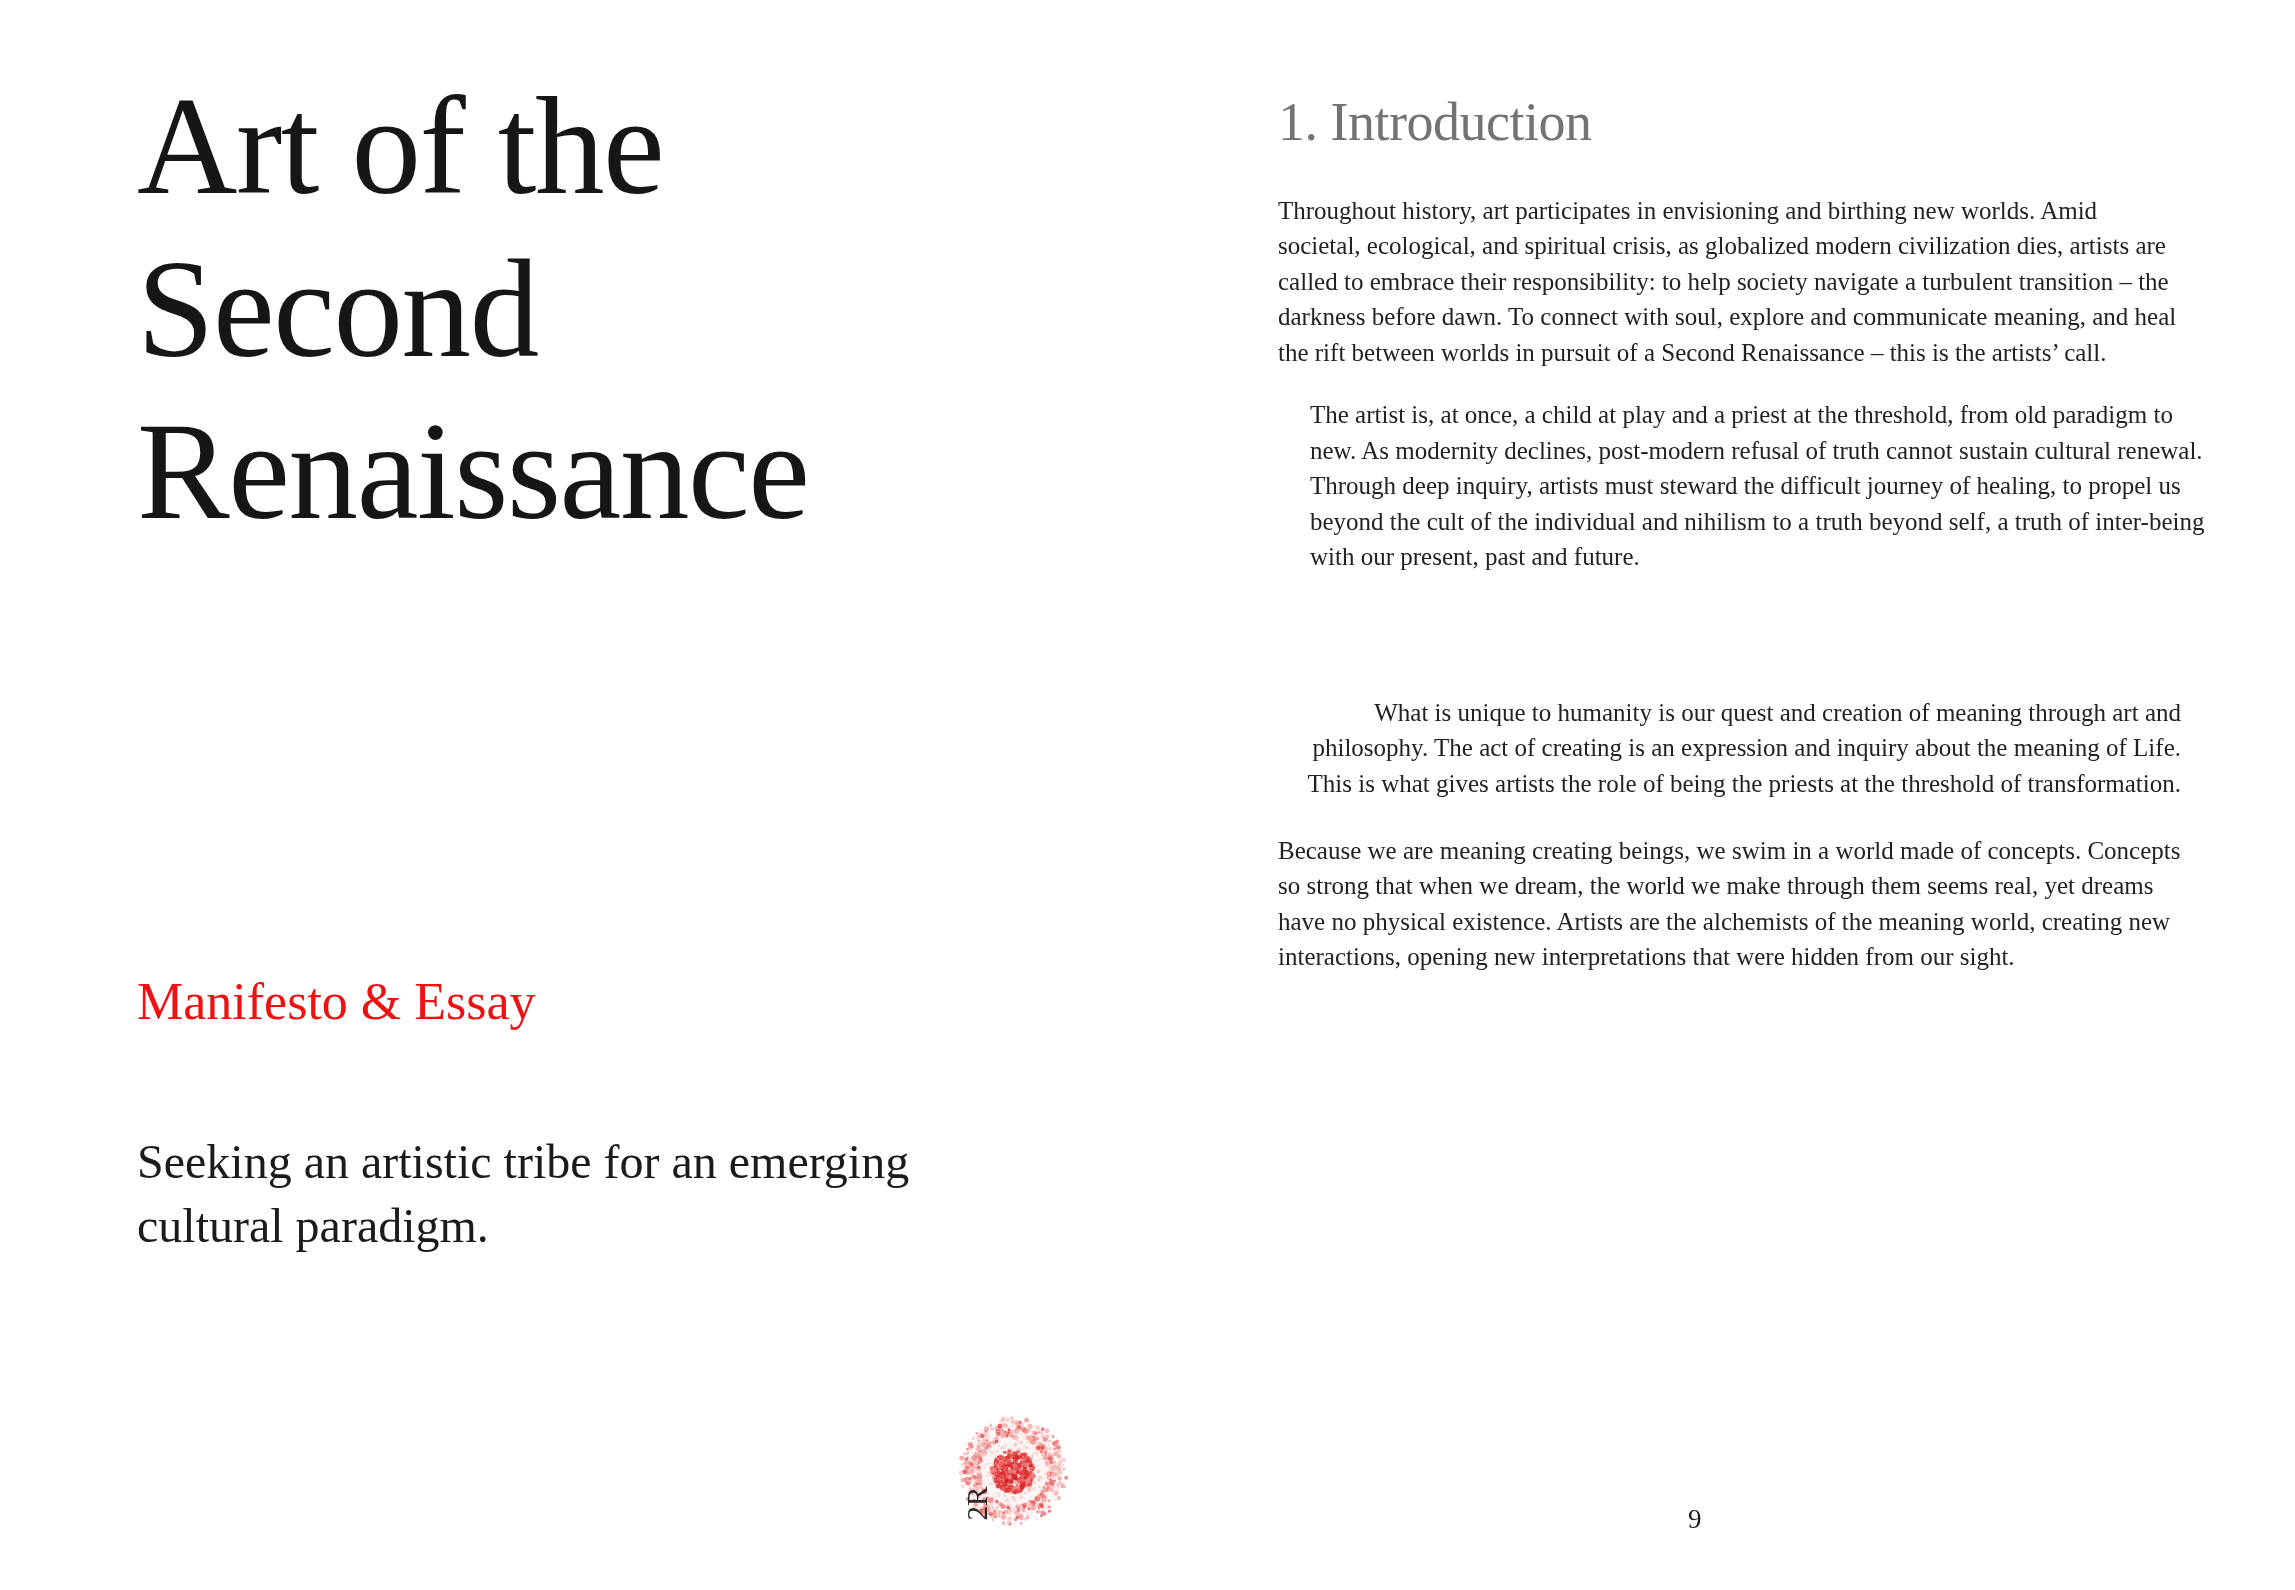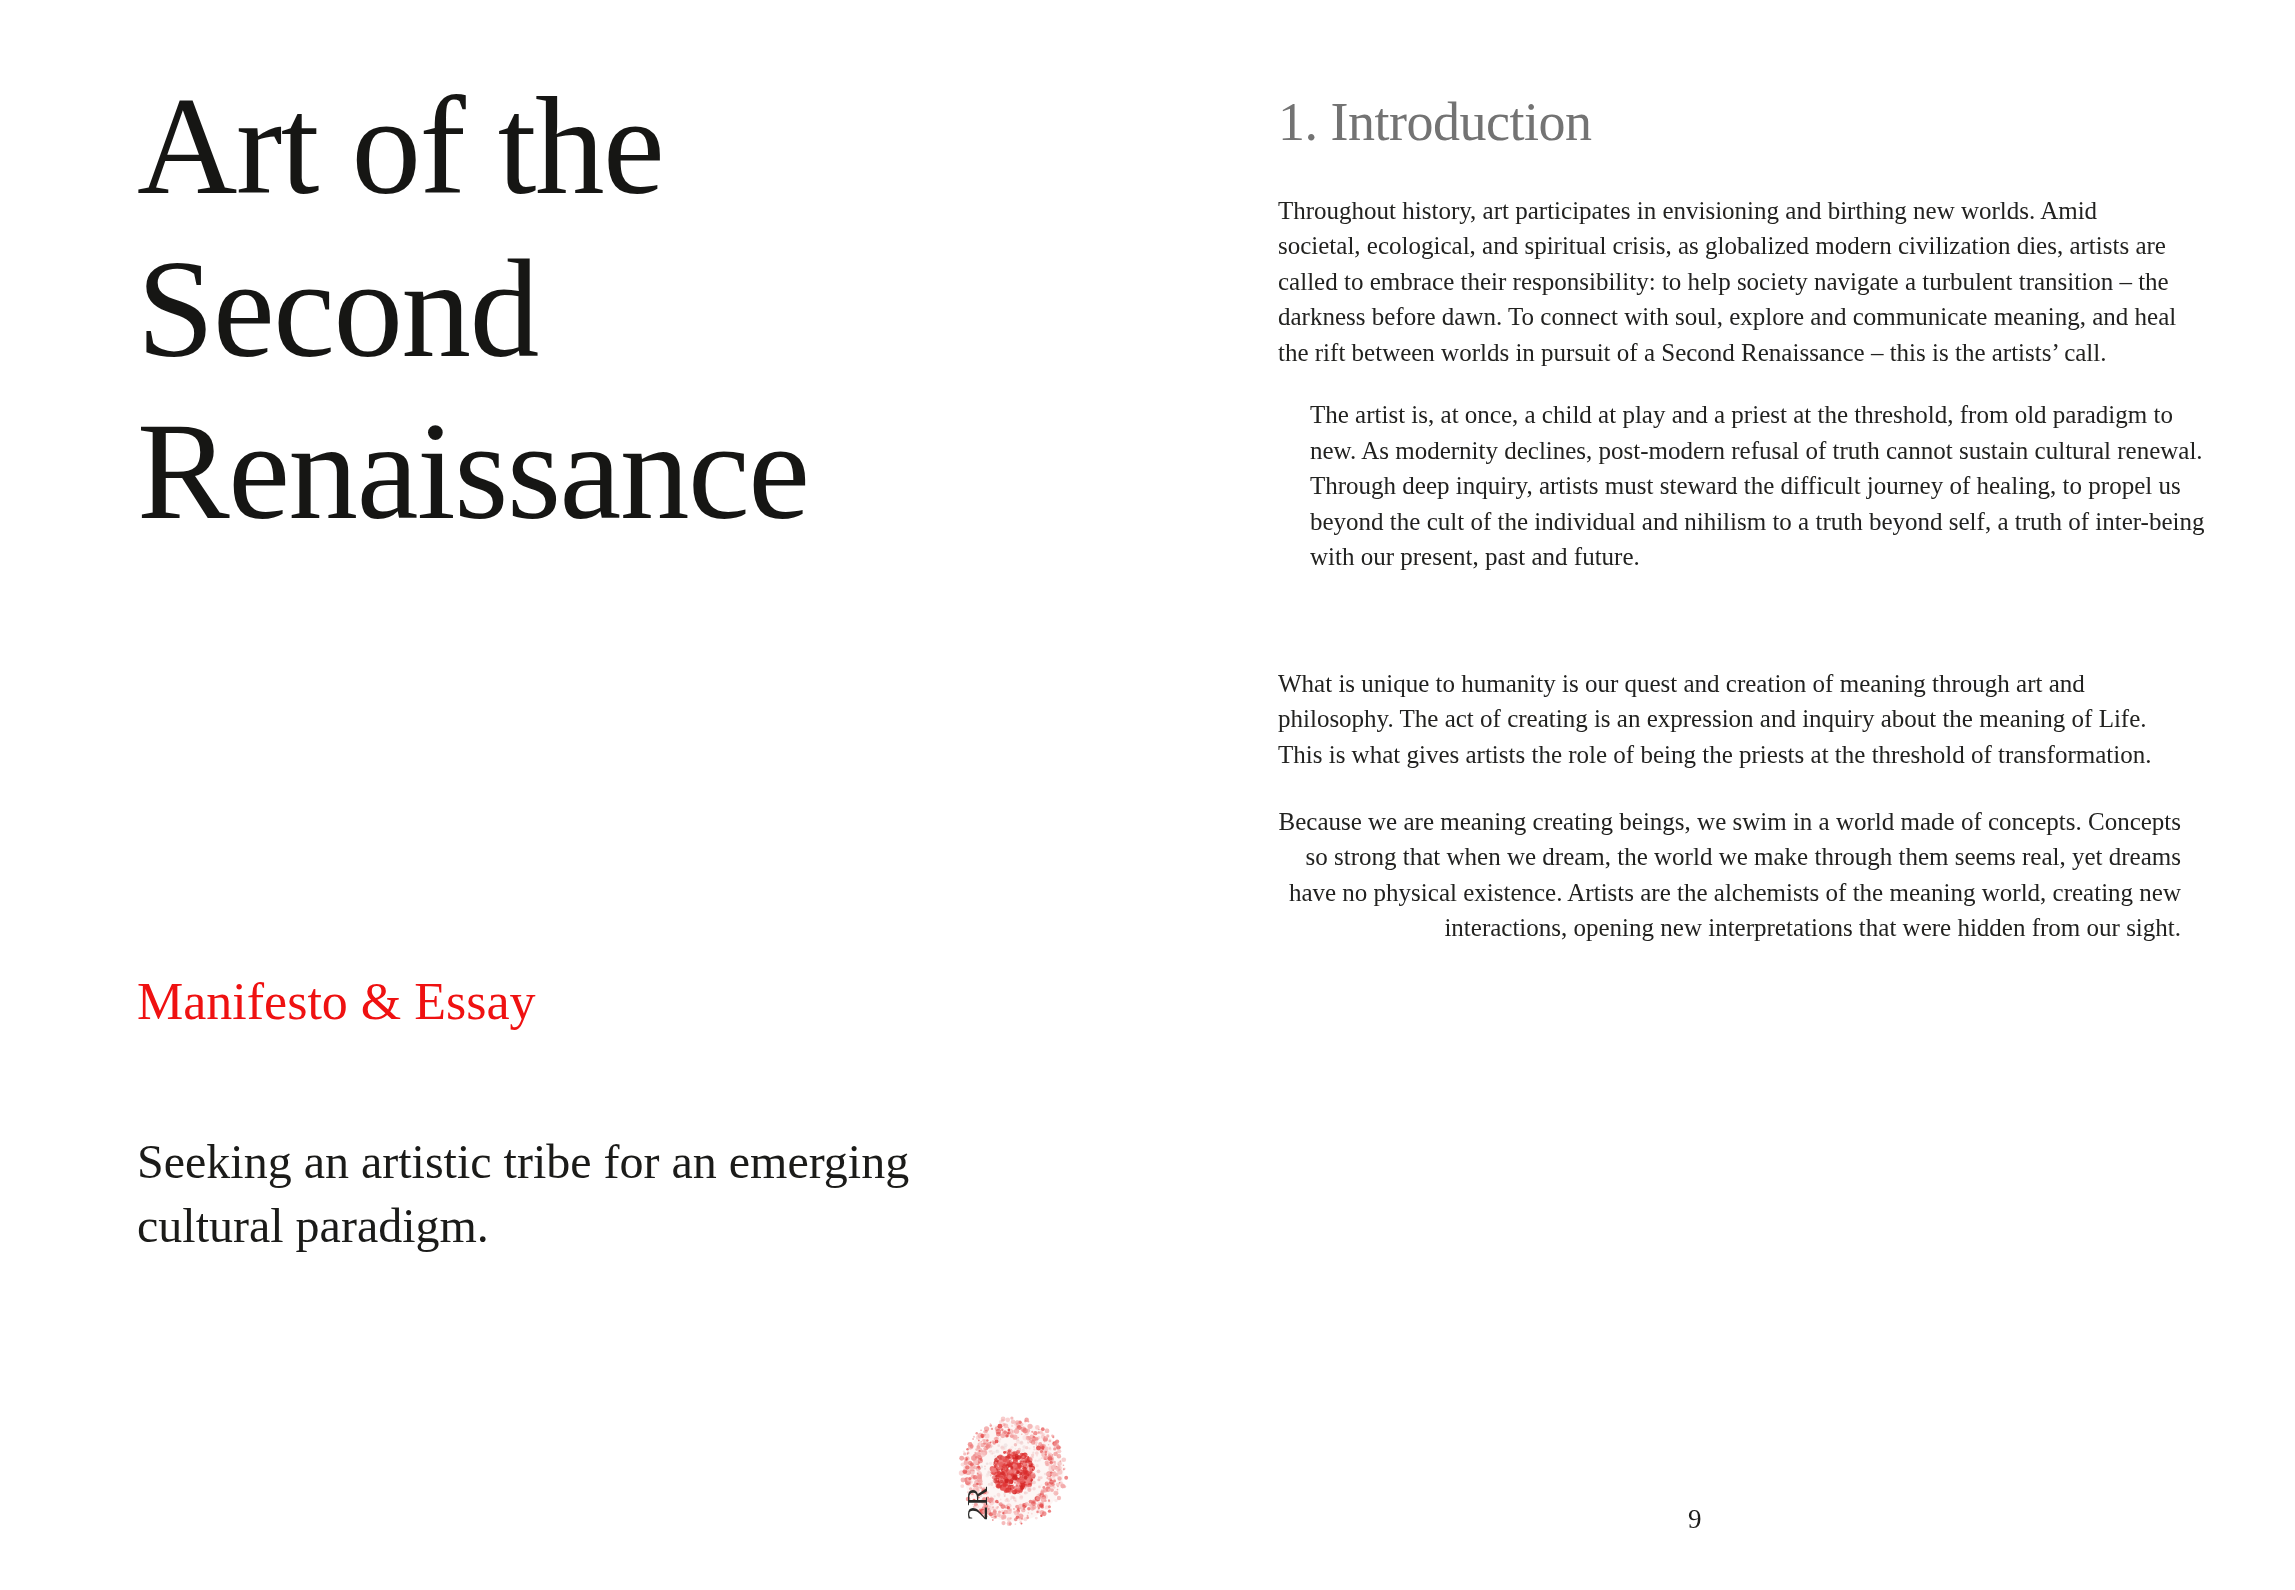--- a/index.html
+++ b/index.html
@@ -108,7 +108,7 @@
   }
   .p1 { margin-top: 37px; }
   .p2 { margin-top: 27px; margin-left: 32px; }
-  .p3 { margin-top: 91px; }
+  .p3 { margin-top: 120px; text-align: right; }
   .p4 { margin-top: 31.5px; text-align: right; }
 
   .page-number {

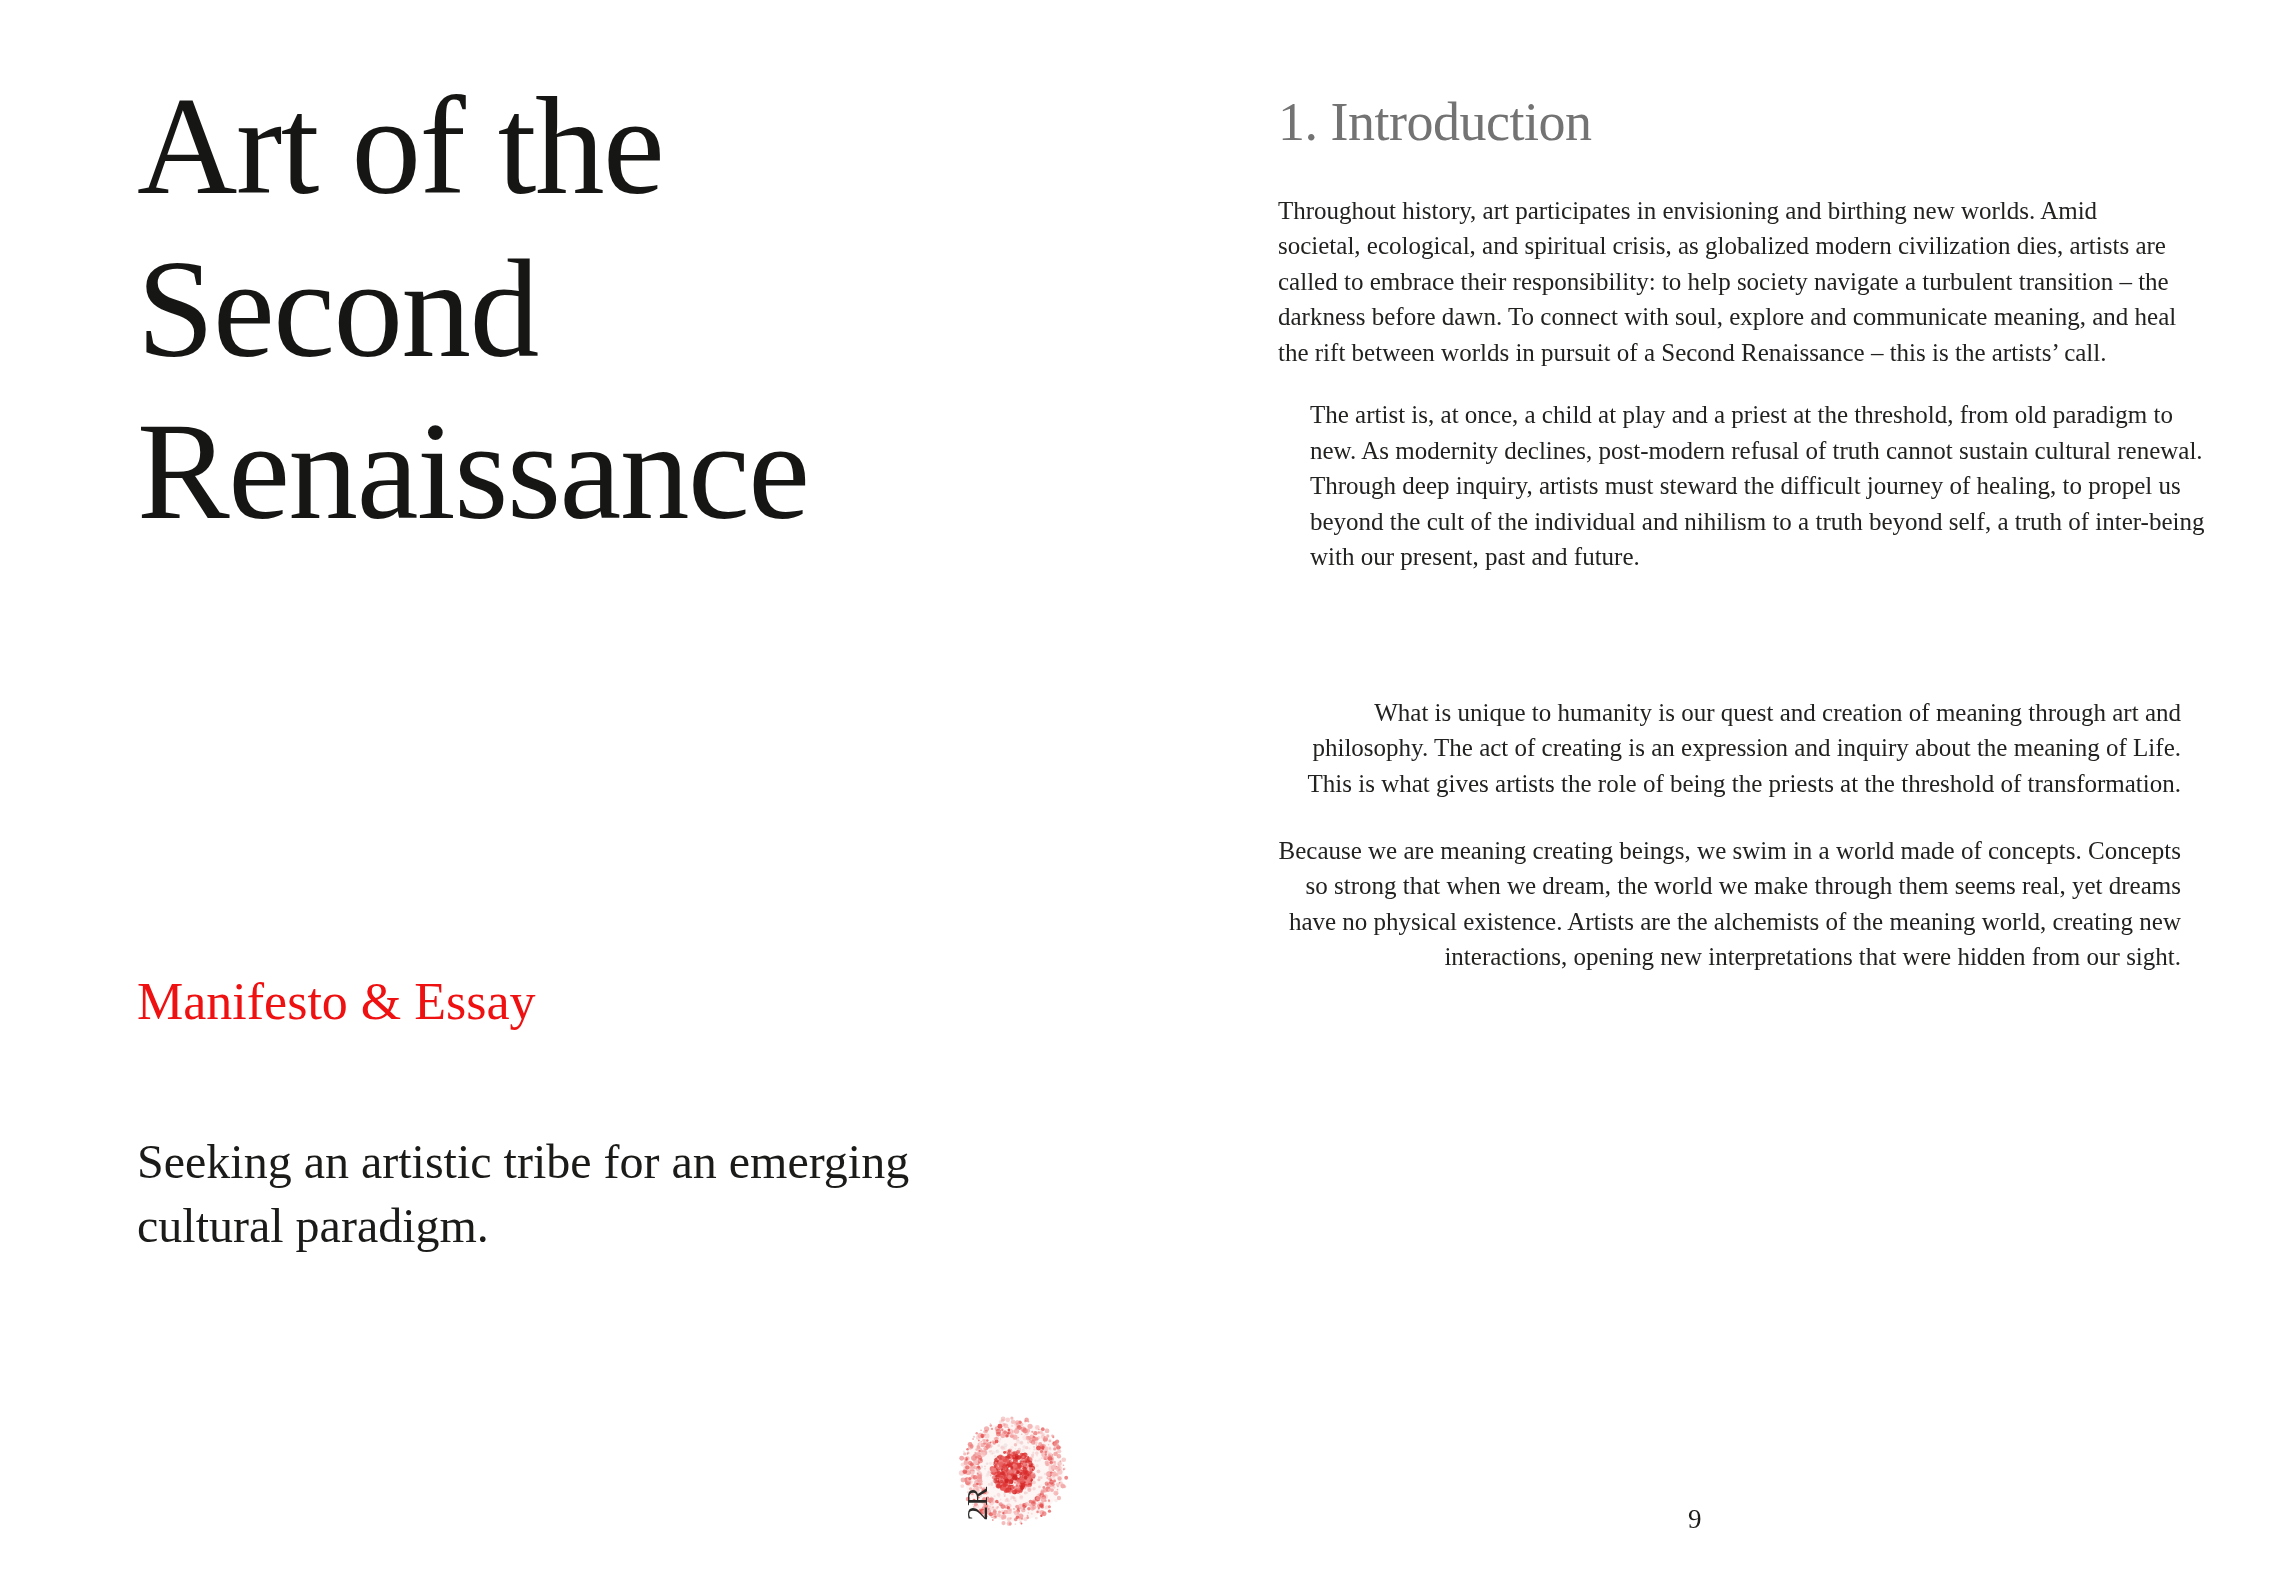--- a/index.html
+++ b/index.html
@@ -109,7 +109,7 @@
   .p1 { margin-top: 37px; }
   .p2 { margin-top: 27px; margin-left: 32px; }
   .p3 { margin-top: 120px; text-align: right; }
-  .p4 { margin-top: 31.5px; text-align: right; }
+  .p4 { margin-top: 31.5px; }
 
   .page-number {
     position: absolute;

